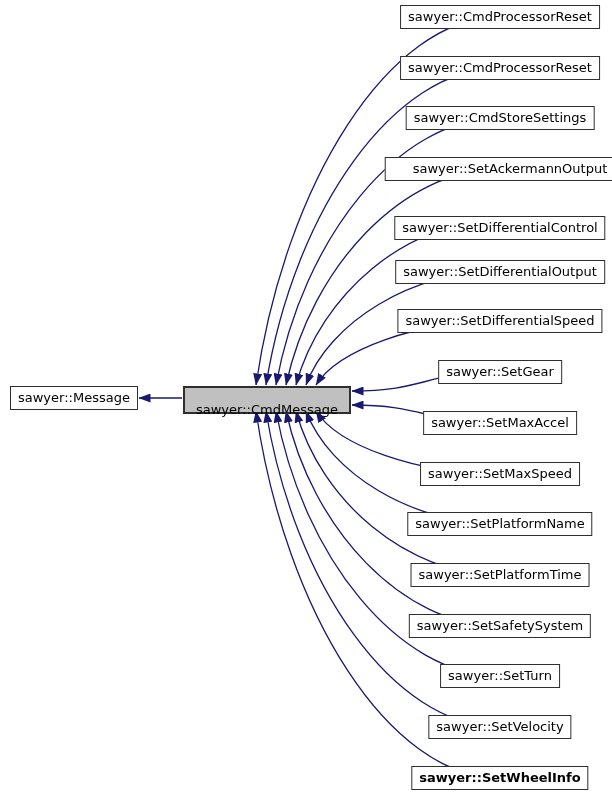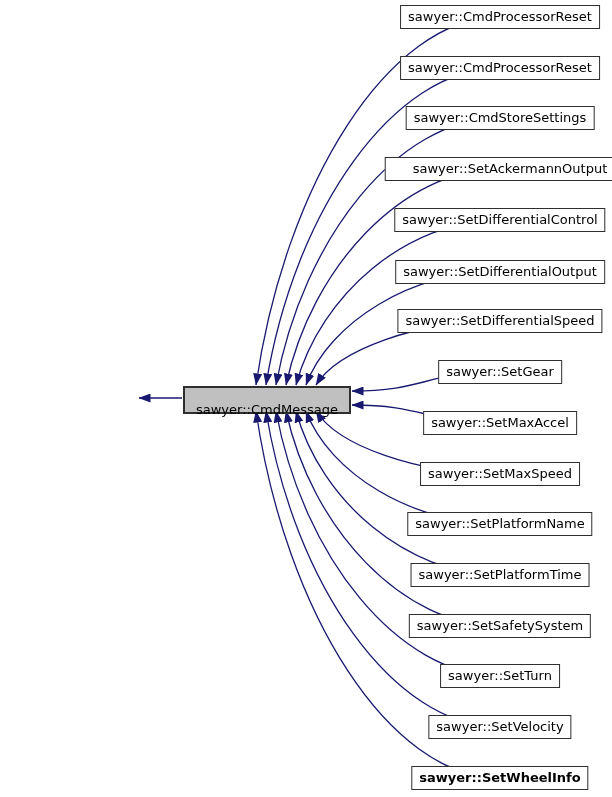--- a/index.html
+++ b/index.html
@@ -105,7 +105,7 @@
       <div class="node derived-node" style="top: 56px;">sawyer::CmdProcessorReset</div>
       <div class="node derived-node" style="top: 106px;">sawyer::CmdStoreSettings</div>
       <div class="node derived-node" style="top: 157px; padding-left: 27px;">sawyer::SetAckermannOutput</div>
-      <div class="node derived-node" style="top: 208px;">sawyer::SetDifferentialControl</div>
+      <div class="node derived-node" style="top: 216px;">sawyer::SetDifferentialControl</div>
       <div class="node derived-node" style="top: 260px;">sawyer::SetDifferentialOutput</div>
       <div class="node derived-node" style="top: 309px;">sawyer::SetDifferentialSpeed</div>
       <div class="node derived-node" style="top: 360px;">sawyer::SetGear</div>

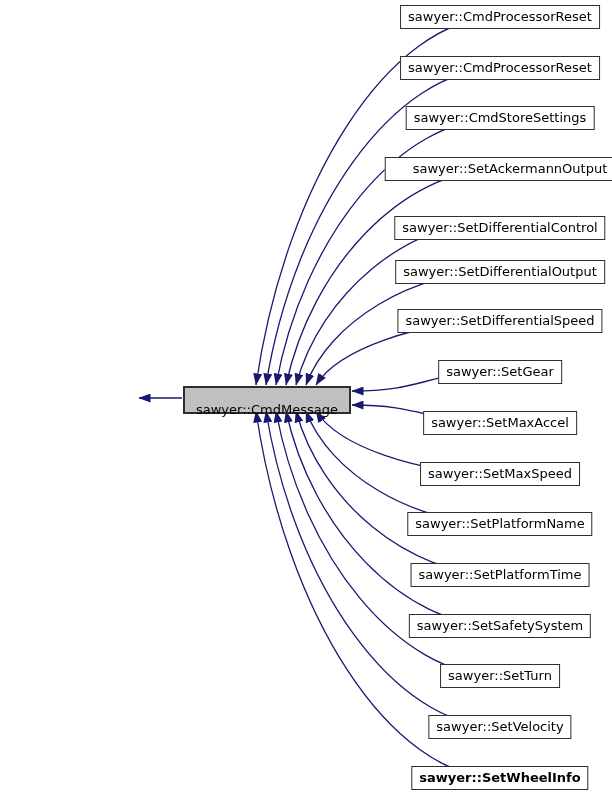--- a/index.html
+++ b/index.html
@@ -97,6 +97,7 @@
       </g>
   </svg>
 
+  <div class="node base-node" id="base-node">sawyer::Message</div>
 
   <div class="node center-node" id="center-node">sawyer::CmdMessage</div>
 

